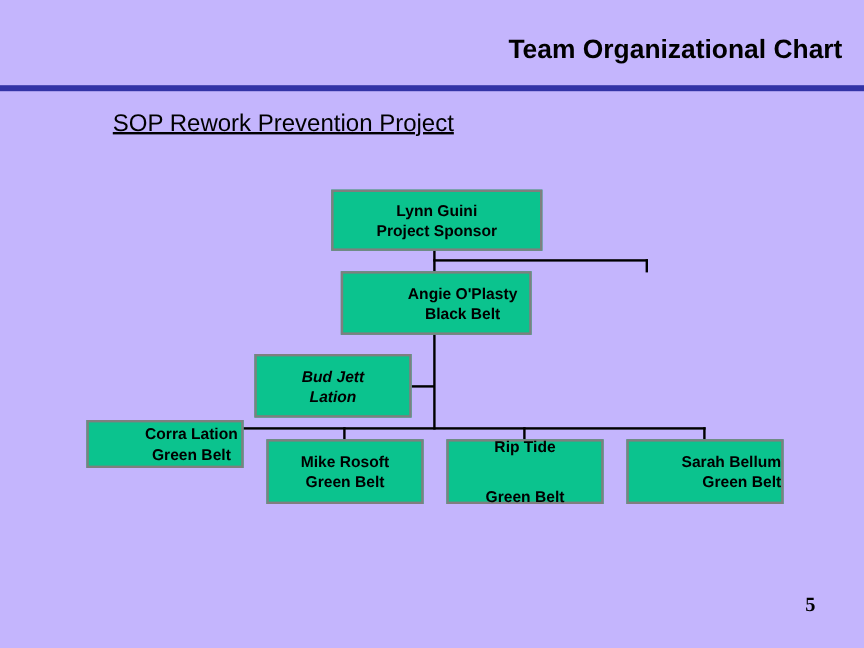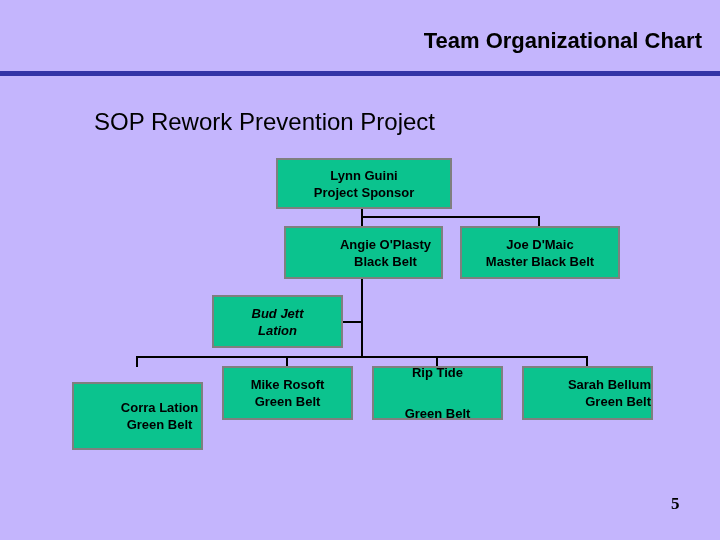--- a/index.html
+++ b/index.html
@@ -35,12 +35,13 @@
   }
   .subtitle {
     position: absolute;
-    top: 108px;
+    top: 92px;
     left: 94px;
-    font-size: 24px;
+    font-size: 20px;
     font-weight: normal;
     color: #000000;
     white-space: nowrap;
+    text-decoration: underline;
   }
   .org-chart {
     position: absolute;

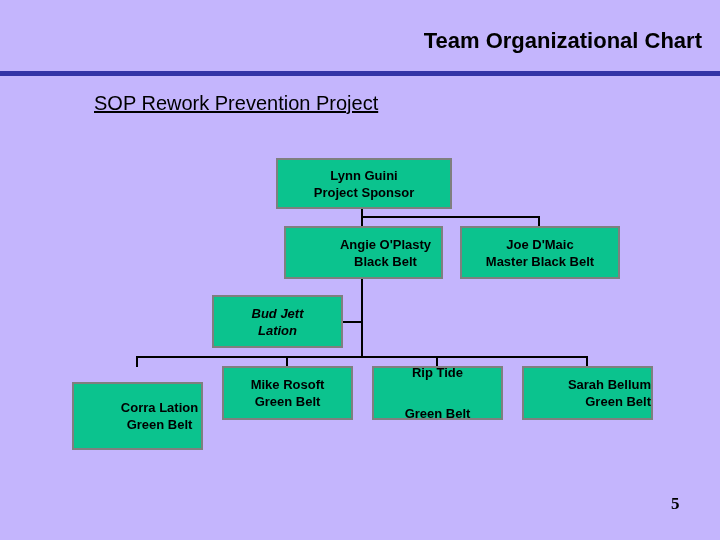--- a/index.html
+++ b/index.html
@@ -137,10 +137,6 @@
       <span class="role">Black Belt</span>
     </div>
 
-    <div class="node n-masterbb">
-      <span class="name">Joe D'Maic</span>
-      <span class="role">Master Black Belt</span>
-    </div>
 
     <div class="node n-finance">
       <span class="name">Bud Jett</span>

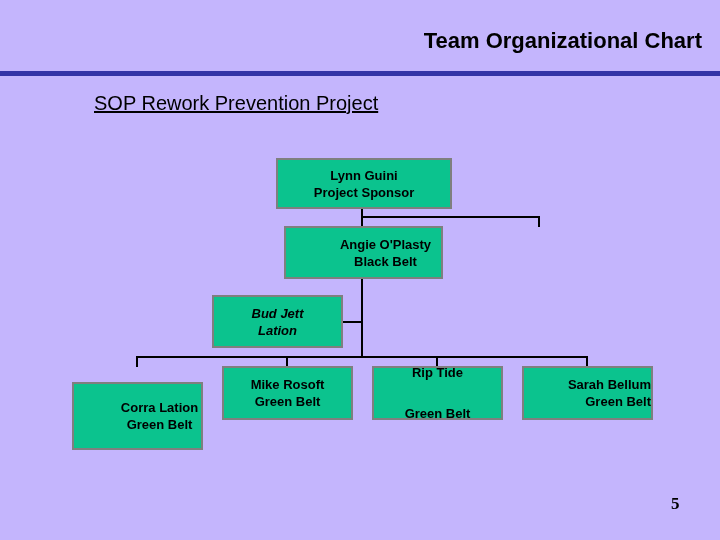--- a/index.html
+++ b/index.html
@@ -78,7 +78,7 @@
   .n-blackbelt { left: 284px; top: 226px; width: 159px; height: 53px; padding-left: 44px; }
   .n-masterbb  { left: 460px; top: 226px; width: 160px; height: 53px; }
   .n-finance   { left: 212px; top: 295px; width: 131px; height: 53px; font-style: italic; }
-  .n-gb1       { left: 72px;  top: 382px; width: 131px; height: 68px; padding-left: 44px; }
+  .n-gb1       { left: 72px;  top: 350px; width: 131px; height: 40px; padding-left: 44px; }
   .n-gb2       { left: 222px; top: 366px; width: 131px; height: 54px; }
   .n-gb3       { left: 372px; top: 366px; width: 131px; height: 54px; gap: 24px; }
   .n-gb4       { left: 522px; top: 366px; width: 131px; height: 54px; align-items: flex-end; }

